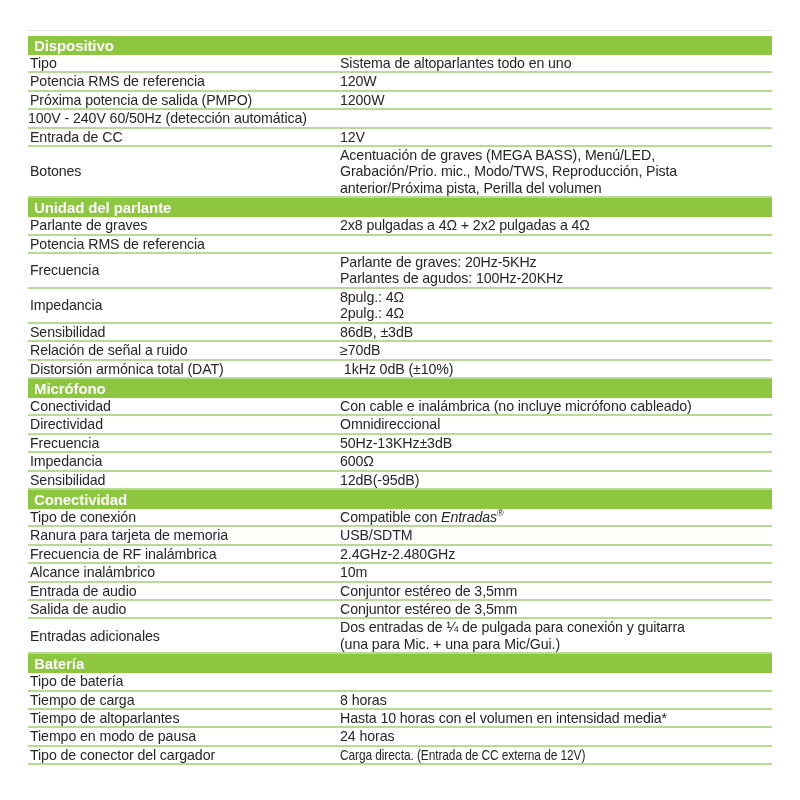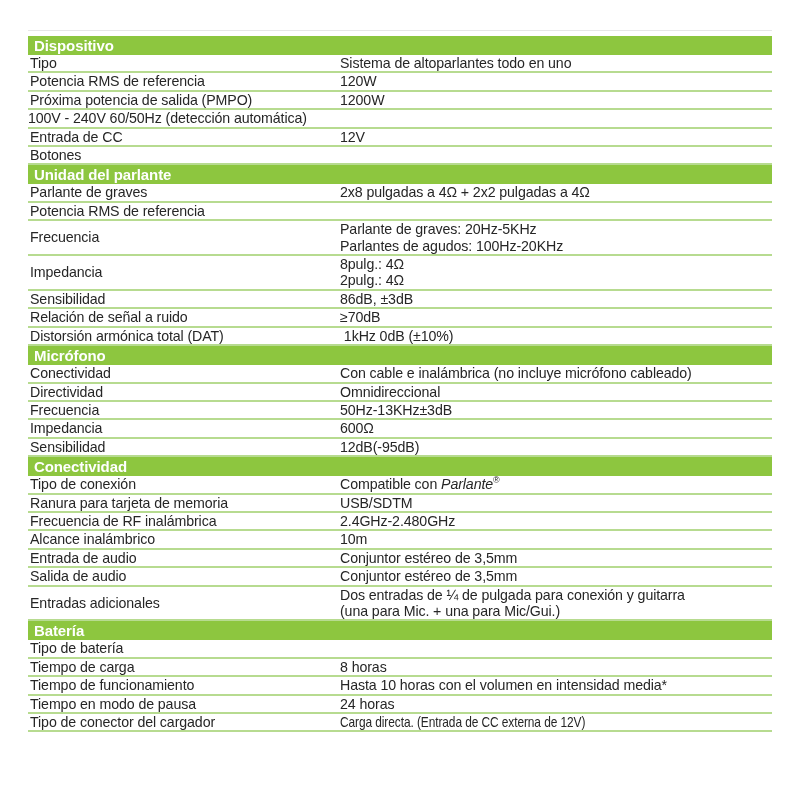--- a/index.html
+++ b/index.html
@@ -102,6 +102,9 @@
     </div>
     <div class="row">
       <div class="label">Botones</div>
+      <div class="value">Acentuación de graves (MEGA BASS), Menú/LED,
+Grabación/Prio. mic., Modo/TWS, Reproducción, Pista
+anterior/Próxima pista, Perilla del volumen</div>
     </div>
 
     <div class="sec-header">Unidad del parlante</div>

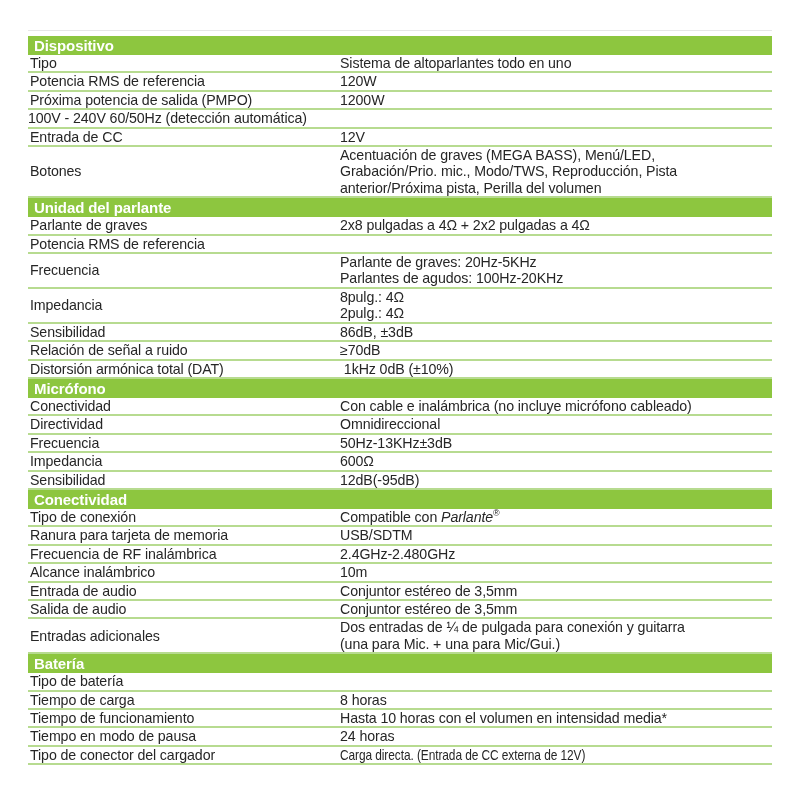--- a/index.html
+++ b/index.html
@@ -163,7 +163,7 @@
     <div class="sec-header">Conectividad</div>
     <div class="row">
       <div class="label">Tipo de conexión</div>
-      <div class="value"><span>Compatible con </span><i>Parlante</i><sup>®</sup></div>
+      <div class="value"><span>Compatible con </span><i>Entradas</i><sup>®</sup></div>
     </div>
     <div class="row">
       <div class="label">Ranura para tarjeta de memoria</div>

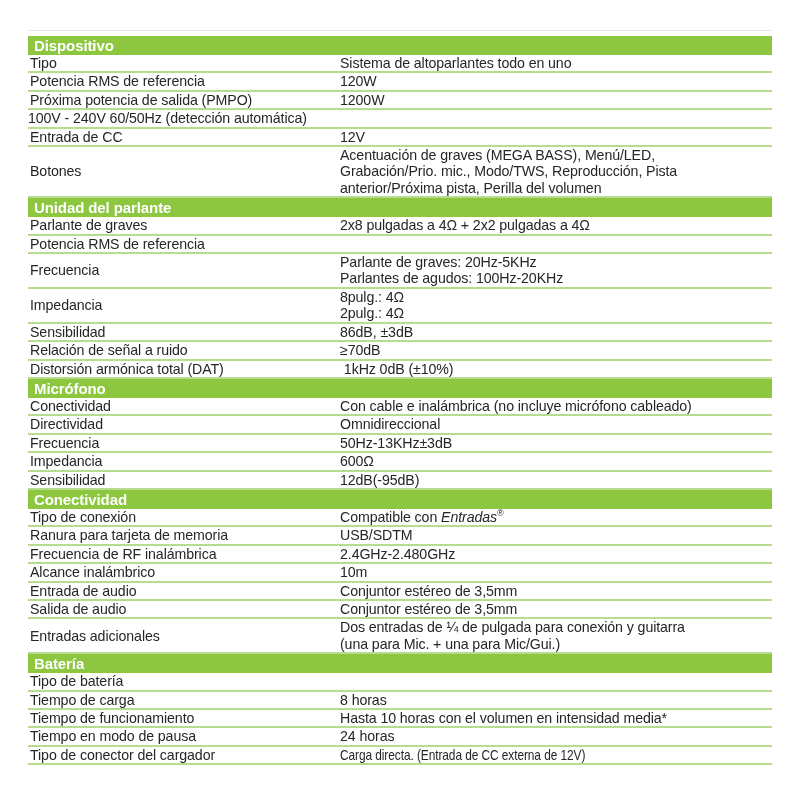--- a/index.html
+++ b/index.html
@@ -200,7 +200,7 @@
       <div class="value">8 horas</div>
     </div>
     <div class="row">
-      <div class="label">Tiempo de funcionamiento</div>
+      <div class="label">Tiempo de altoparlantes</div>
       <div class="value">Hasta 10 horas con el volumen en intensidad media*</div>
     </div>
     <div class="row">

